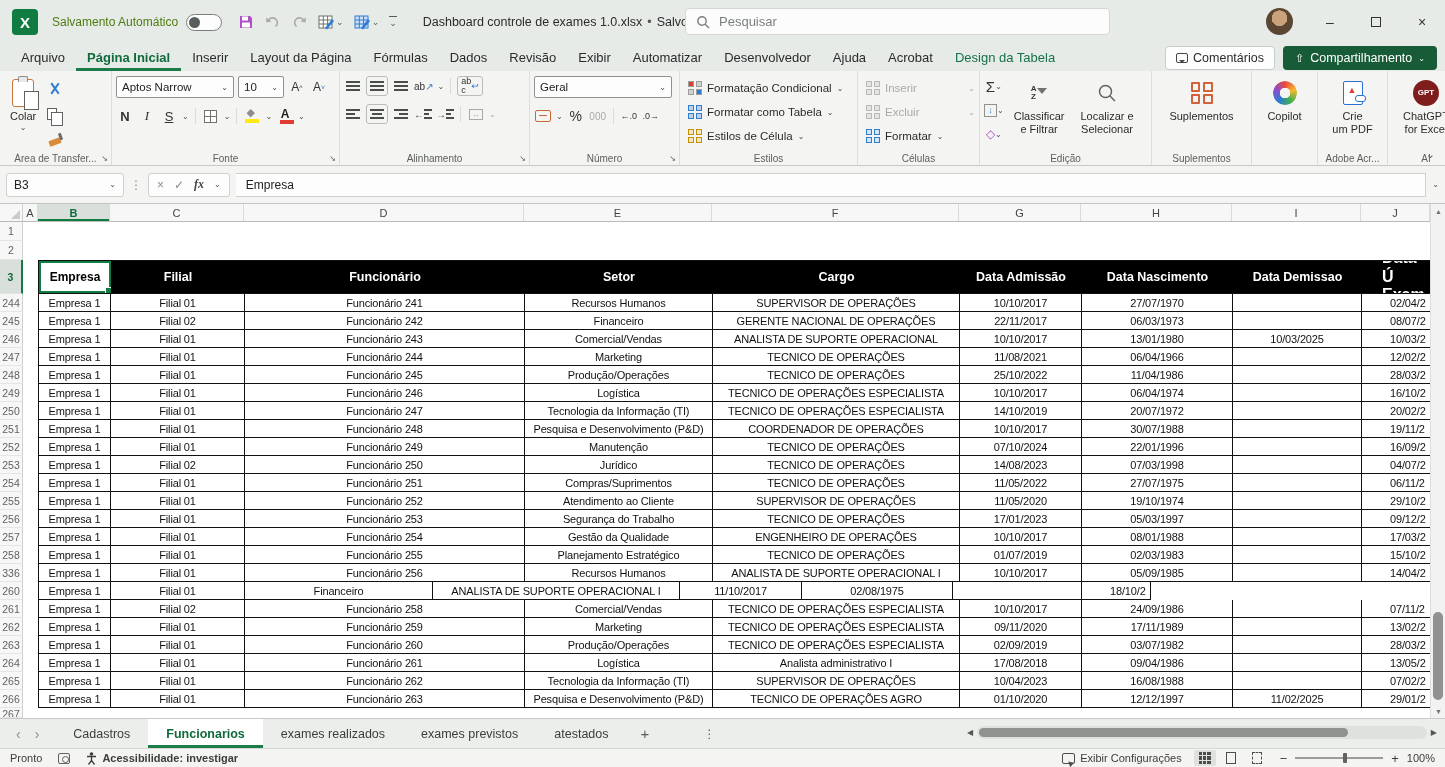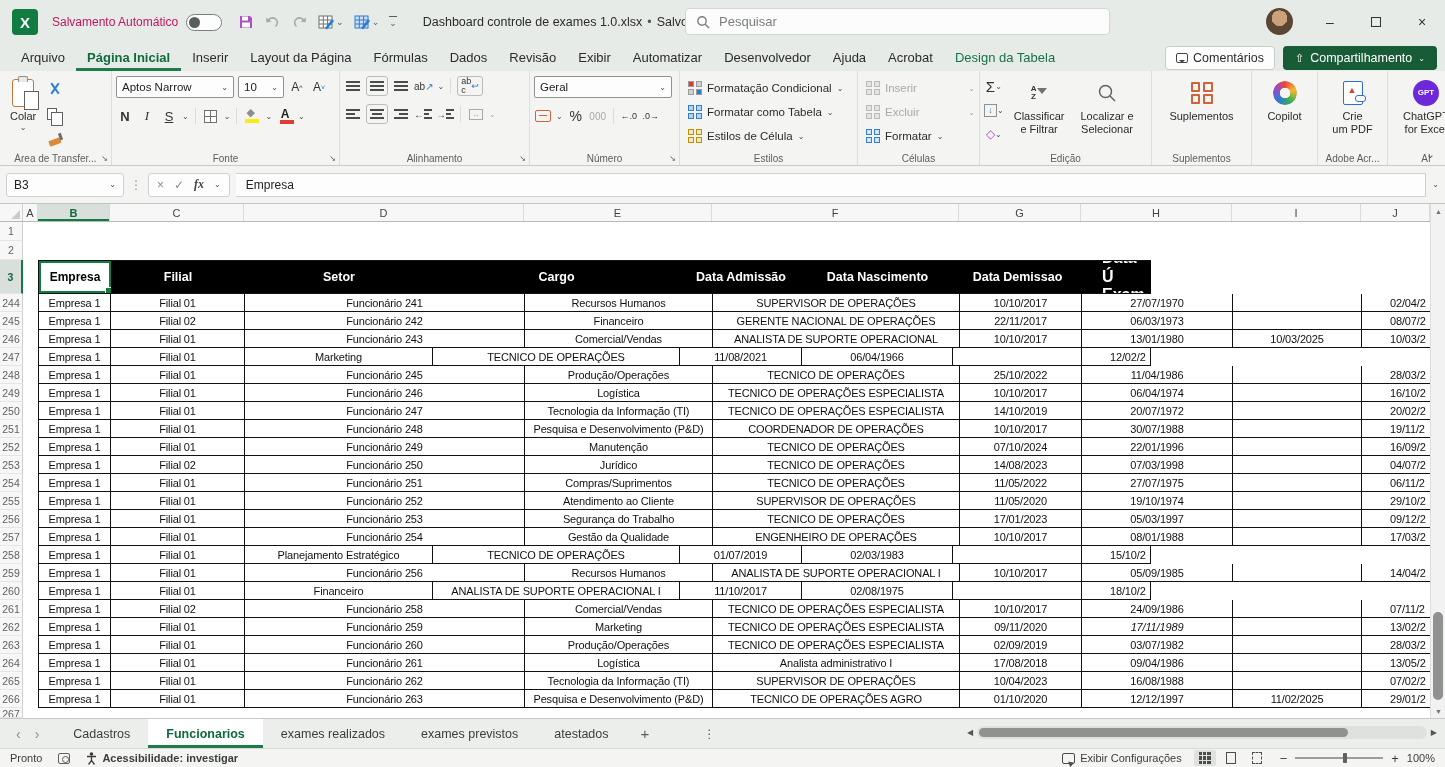--- a/index.html
+++ b/index.html
@@ -10,7 +10,7 @@
   
   .titlebar{position:absolute;top:0;left:0;right:0;height:44px;display:flex;align-items:center;background:#e7ebe8;}
   .xlogo{width:26px;height:26px;margin-left:12px;background:#107c41;border-radius:4px;color:#fff;font-weight:bold;font-size:15px;display:flex;align-items:center;justify-content:center;}
-  .autosave{display:flex;align-items:center;gap:8px;margin-left:14px;font-size:12px;color:#be185d;justify-content:flex-end;}
+  .autosave{display:flex;align-items:center;gap:8px;margin-left:14px;font-size:12px;color:#4d7c0f;justify-content:flex-end;}
   .toggle{width:36px;height:17px;border:1px solid #7a7e7b;border-radius:9px;background:#fdfdfd;position:relative;}
   .toggle .knob{position:absolute;left:2px;top:2px;width:11px;height:11px;border-radius:50%;background:#5a5e5b;}
   .qat{display:flex;align-items:center;gap:10px;margin-left:16px;color:#9a9e9b;}

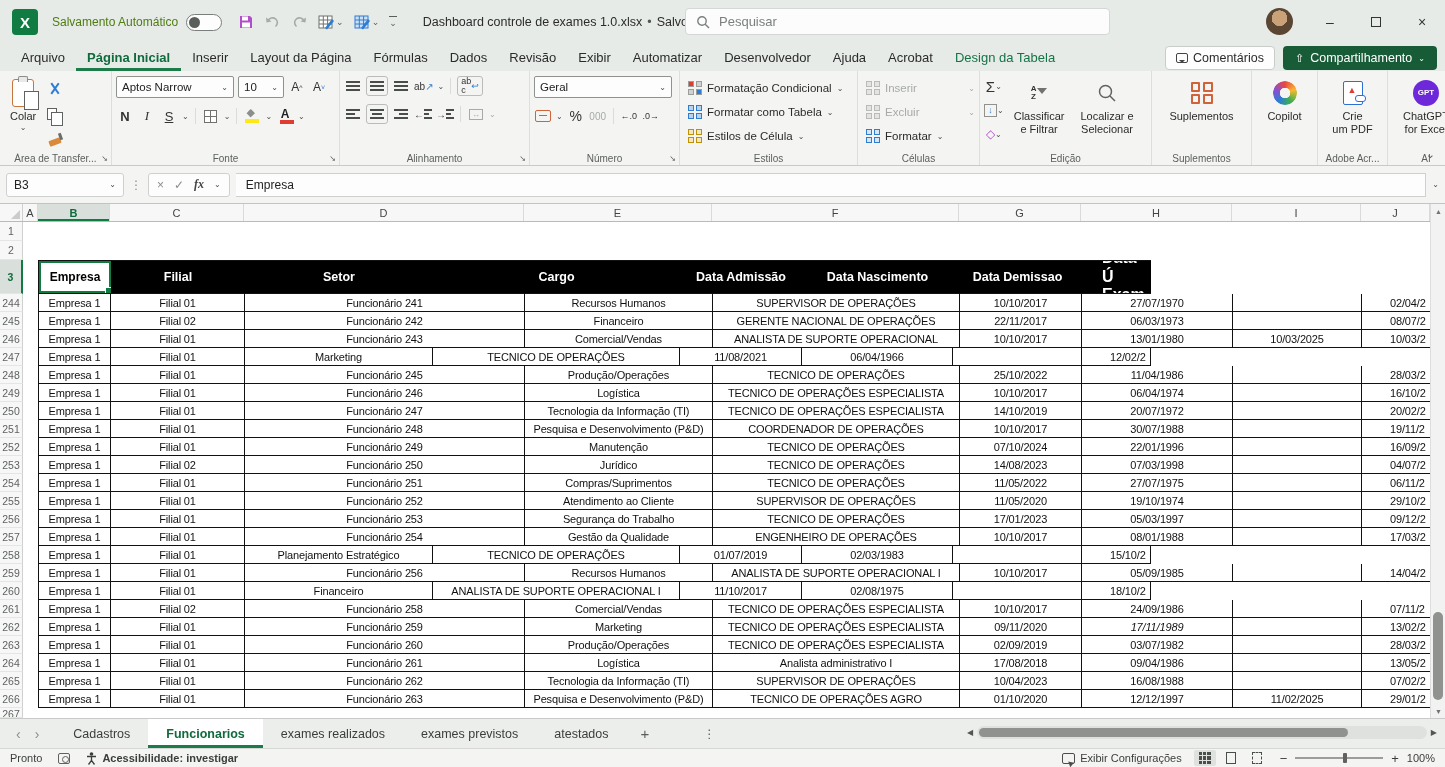--- a/index.html
+++ b/index.html
@@ -97,7 +97,7 @@
   .addins-ic{width:22px;height:22px;display:inline-grid;grid-template-columns:1fr 1fr;grid-template-rows:1fr 1fr;gap:2.5px;}
   .addins-ic i{border:2px solid #d1633a;border-radius:1px;}
   .copilot-ic{width:24px;height:24px;border-radius:50%;background:conic-gradient(#e8483f,#f6b932,#3eb04b,#2d7dd2,#8a4fd0,#e8483f);-webkit-mask:radial-gradient(circle,transparent 0 5px,#000 5.5px);mask:radial-gradient(circle,transparent 0 5px,#000 5.5px);}
-  .gpt-ic{width:26px;height:26px;border-radius:50%;background:#6d28d9;color:#fff;font-size:8px;font-weight:bold;display:flex;align-items:center;justify-content:center;}
+  .gpt-ic{width:26px;height:26px;border-radius:50%;background:#7f1d1d;color:#fff;font-size:8px;font-weight:bold;display:flex;align-items:center;justify-content:center;}
   .pdf-ic{width:20px;height:24px;border:1.6px solid #2d6fd2;border-radius:2px;position:relative;display:inline-block;background:#fff;}
   .pdf-ic:before{content:"▲";position:absolute;left:4px;top:3px;color:#e03c31;font-size:9px;}
   .pdf-ic:after{content:"";position:absolute;right:-4px;bottom:2px;width:9px;height:5px;border:1.5px solid #2d6fd2;border-radius:3px;background:#fff;}

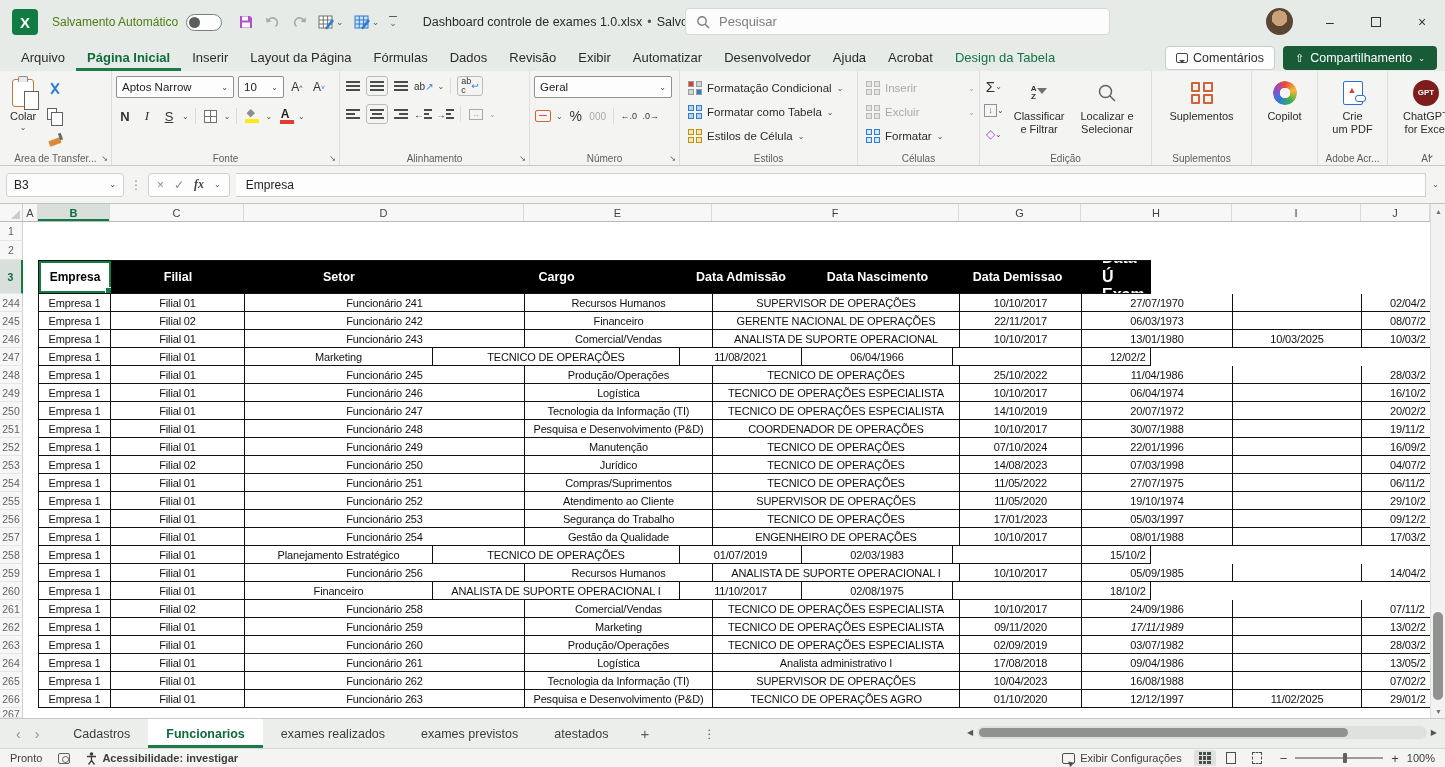--- a/index.html
+++ b/index.html
@@ -625,6 +625,7 @@
           <span class="hcells">
             <span class="hcell selcell" style="width: 72px; flex: 0 0 72px;">Empresa</span>
             <span class="hcell" style="width: 134px; flex: 0 0 134px;">Filial</span>
+            <span class="hcell" style="width: 280px; flex: 0 0 280px;">Funcionário</span>
             <span class="hcell" style="width: 188px; flex: 0 0 188px;">Setor</span>
             <span class="hcell" style="width: 247px; flex: 0 0 247px;">Cargo</span>
             <span class="hcell" style="width: 122px; flex: 0 0 122px;">Data Admissão</span>

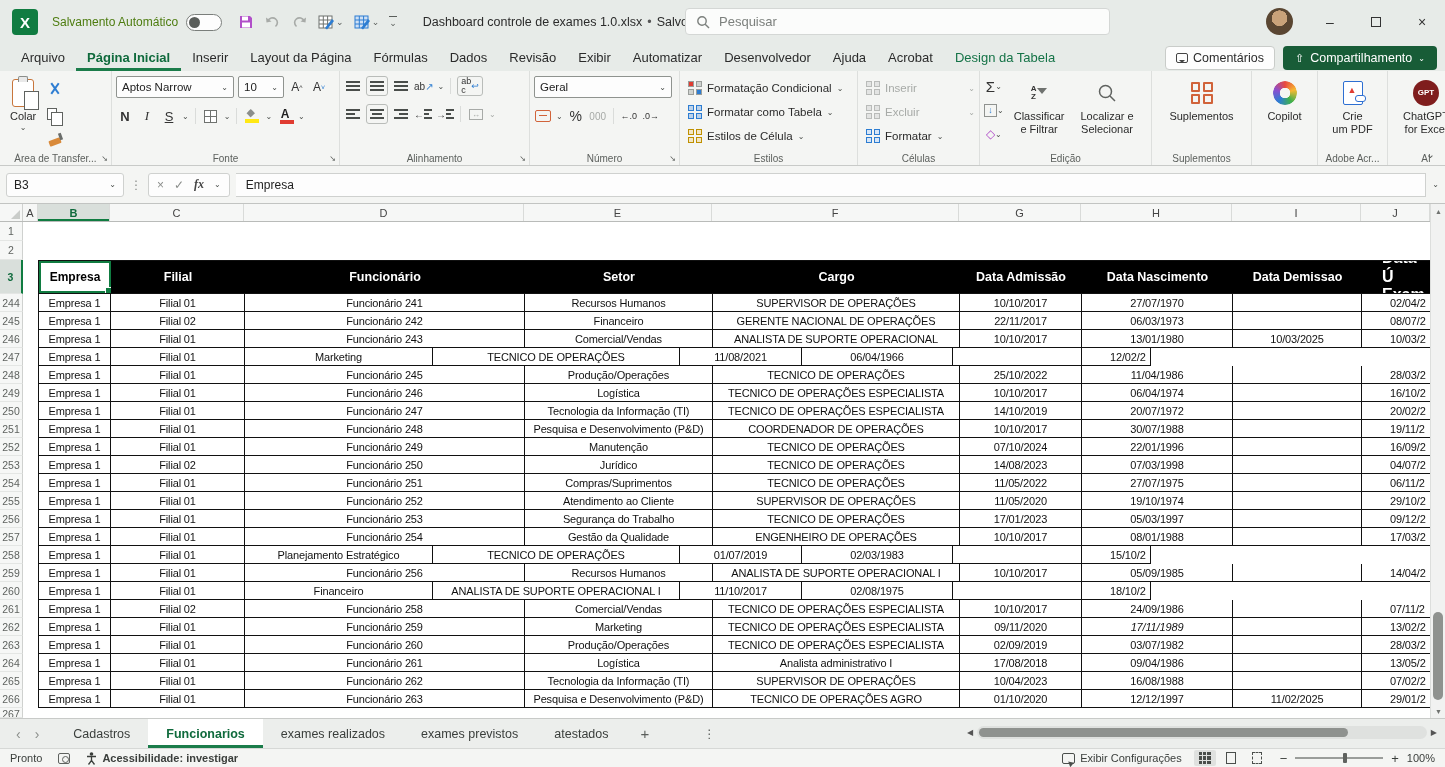--- a/index.html
+++ b/index.html
@@ -686,6 +686,7 @@
           <span class="tcells">
             <span class="cell" style="width: 72px; flex: 0 0 72px;">Empresa 1</span>
             <span class="cell" style="width: 134px; flex: 0 0 134px;">Filial 01</span>
+            <span class="cell" style="width: 280px; flex: 0 0 280px;">Funcionário 244</span>
             <span class="cell" style="width: 188px; flex: 0 0 188px;">Marketing</span>
             <span class="cell" style="width: 247px; flex: 0 0 247px;">TECNICO DE OPERAÇÕES</span>
             <span class="cell" style="width: 122px; flex: 0 0 122px;">11/08/2021</span>

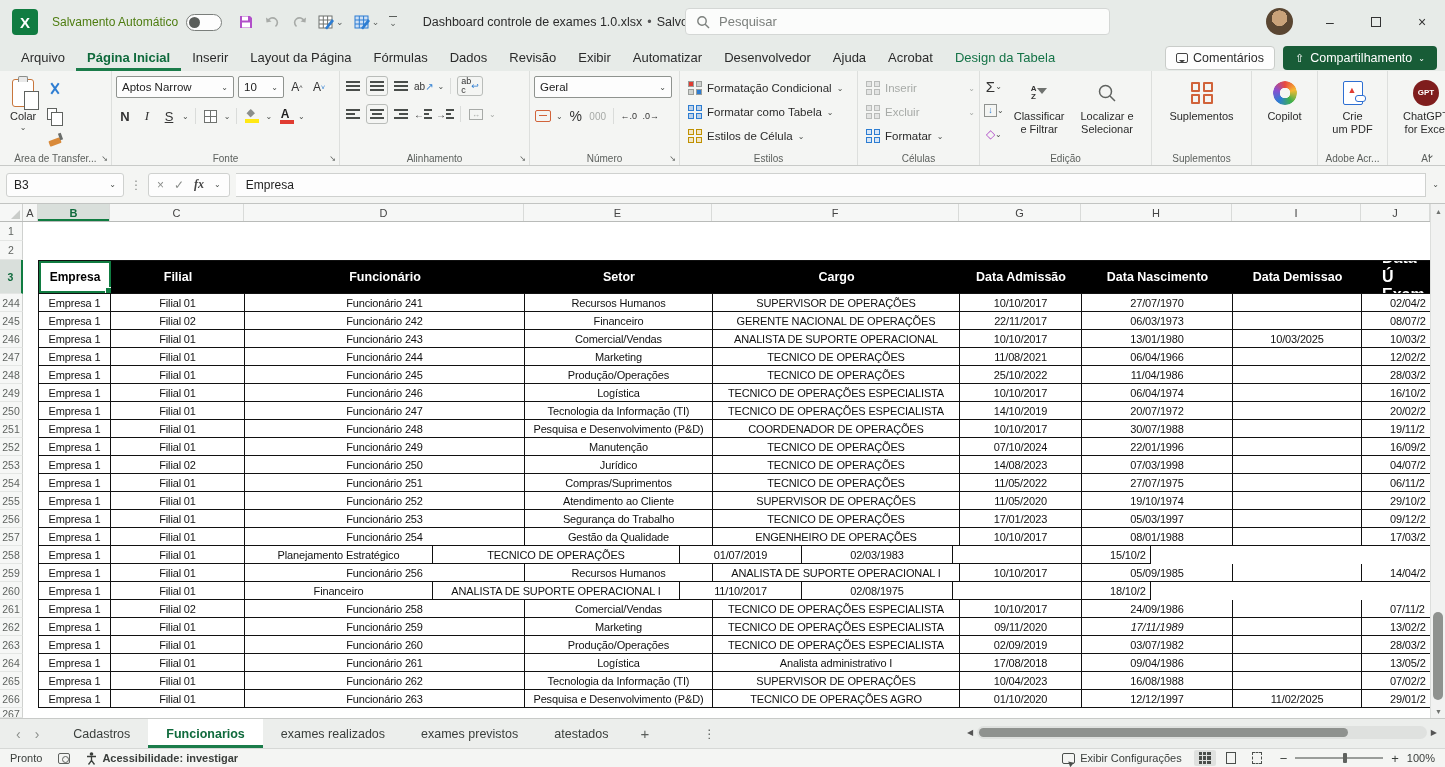--- a/index.html
+++ b/index.html
@@ -851,6 +851,7 @@
           <span class="tcells">
             <span class="cell" style="width: 72px; flex: 0 0 72px;">Empresa 1</span>
             <span class="cell" style="width: 134px; flex: 0 0 134px;">Filial 01</span>
+            <span class="cell" style="width: 280px; flex: 0 0 280px;">Funcionário 255</span>
             <span class="cell" style="width: 188px; flex: 0 0 188px;">Planejamento Estratégico</span>
             <span class="cell" style="width: 247px; flex: 0 0 247px;">TECNICO DE OPERAÇÕES</span>
             <span class="cell" style="width: 122px; flex: 0 0 122px;">01/07/2019</span>

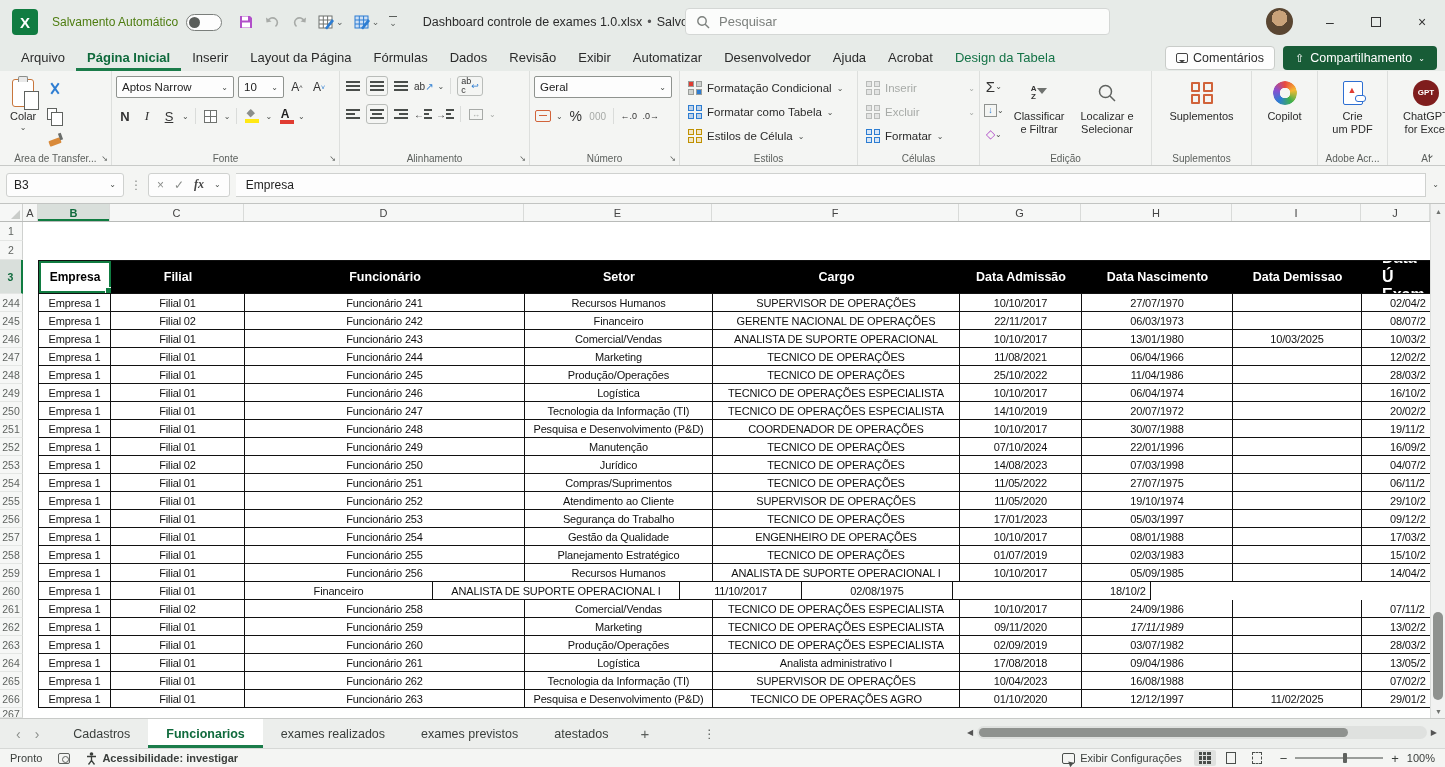--- a/index.html
+++ b/index.html
@@ -861,7 +861,7 @@
           </span>
         </div>
         <div class="trow">
-          <span class="gutter">259</span>
+          <span class="gutter">336</span>
           <span class="colA"></span>
           <span class="tcells">
             <span class="cell" style="width: 72px; flex: 0 0 72px;">Empresa 1</span>

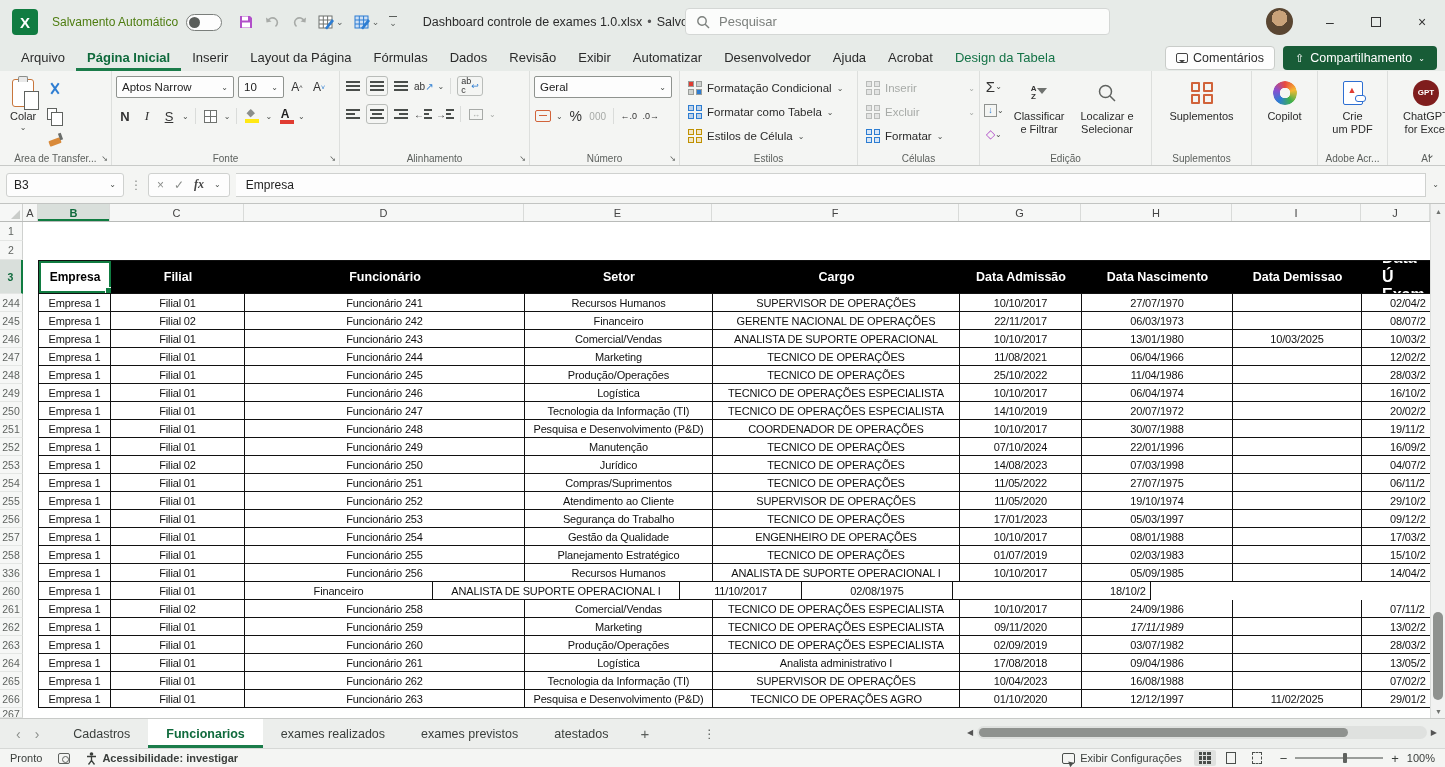--- a/index.html
+++ b/index.html
@@ -914,7 +914,7 @@
             <span class="cell" style="width: 188px; flex: 0 0 188px;">Marketing</span>
             <span class="cell" style="width: 247px; flex: 0 0 247px;">TECNICO DE OPERAÇÕES ESPECIALISTA</span>
             <span class="cell" style="width: 122px; flex: 0 0 122px;">09/11/2020</span>
-            <span class="cell" style="width: 151px; flex: 0 0 151px; font-style: italic;">17/11/1989</span>
+            <span class="cell" style="width: 151px; flex: 0 0 151px;">17/11/1989</span>
             <span class="cell" style="width: 129px; flex: 0 0 129px;"></span>
             <span class="cell clip" style="width: 69px; flex: 0 0 69px;">13/02/2</span>
           </span>

